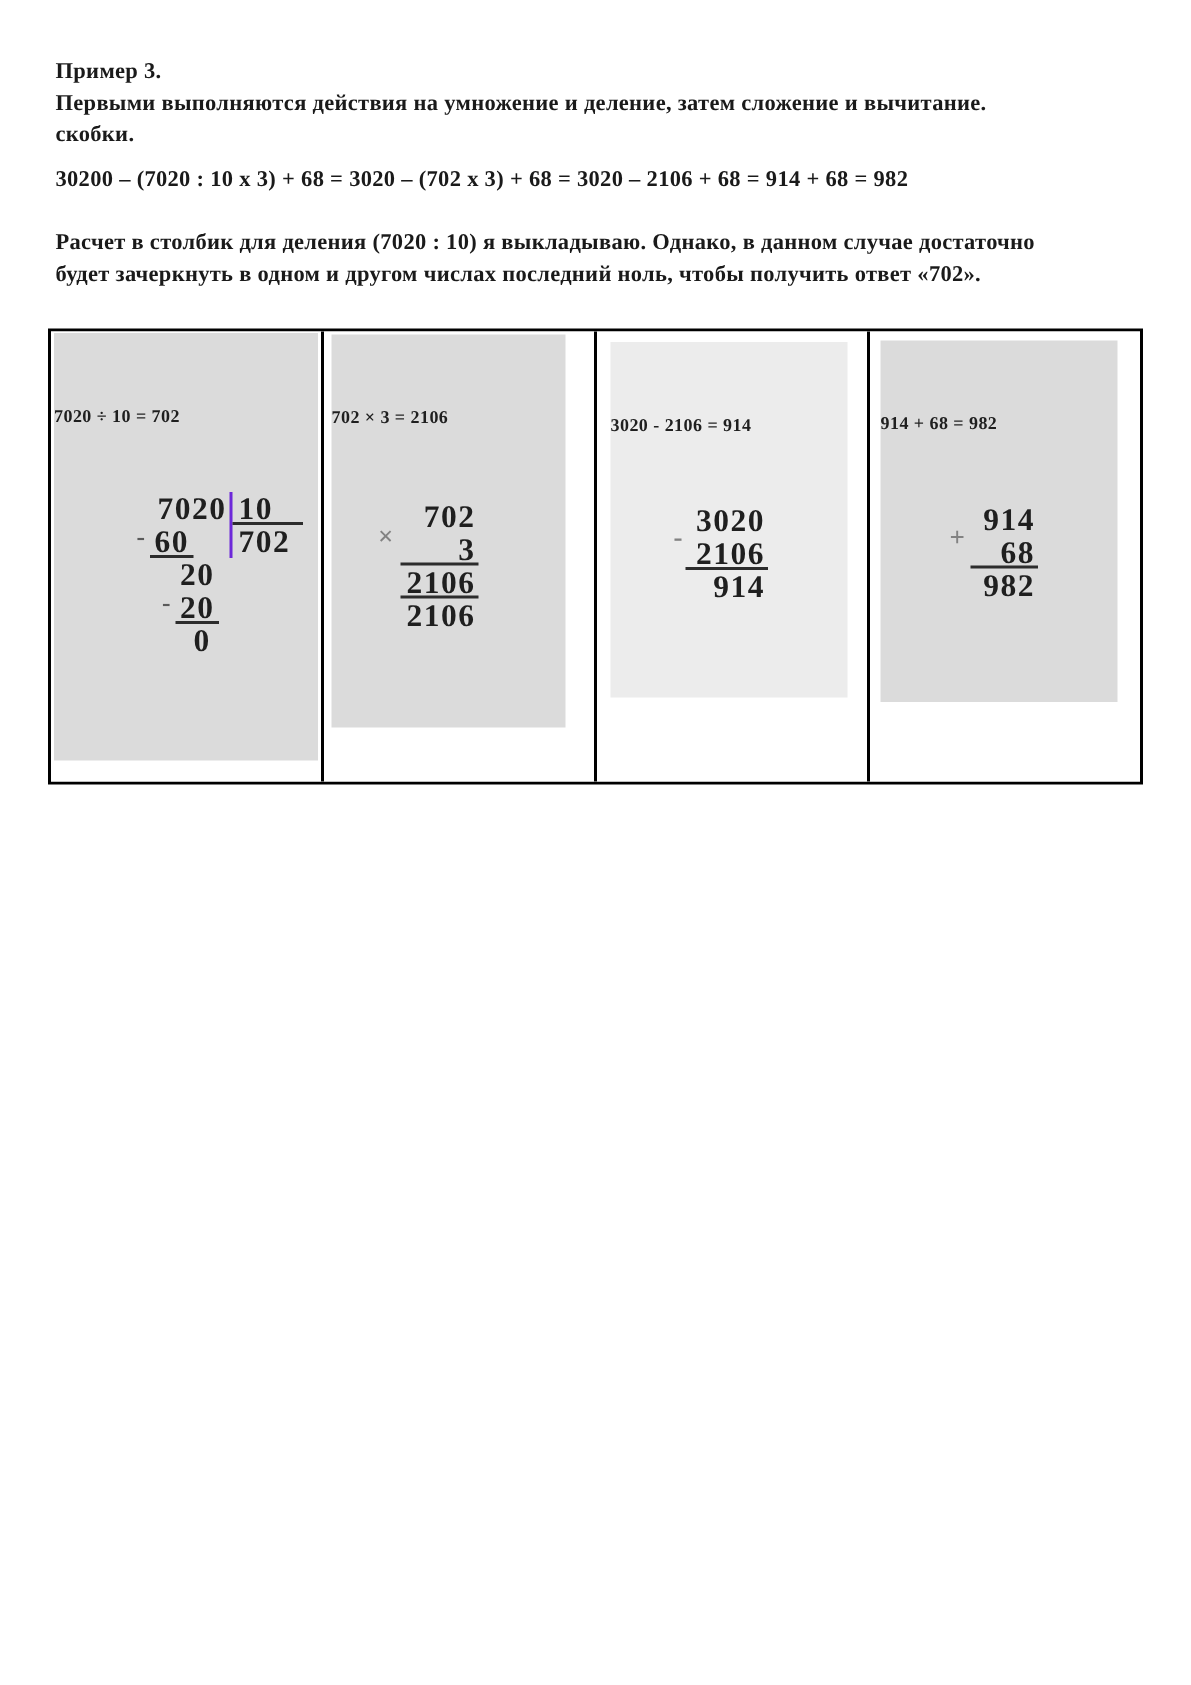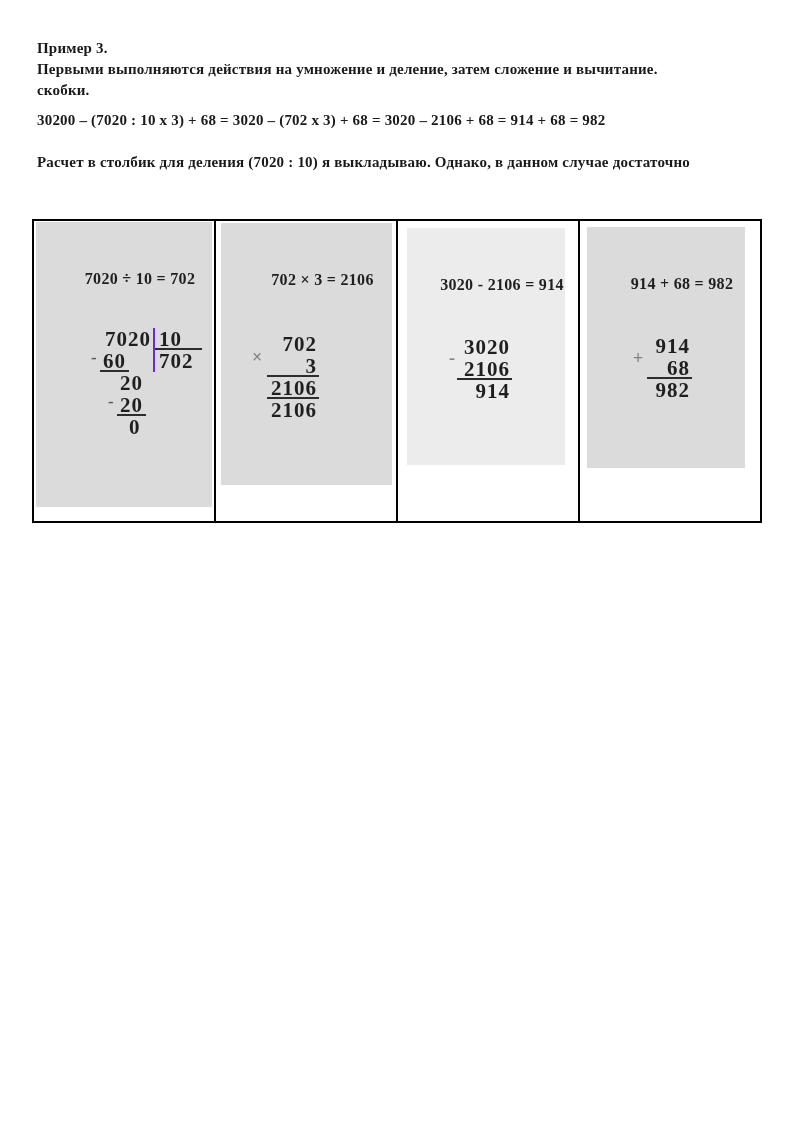--- a/index.html
+++ b/index.html
@@ -91,6 +91,7 @@
     <div class="formula-line">30200 – (7020 : 10 x 3) + 68 = 3020 – (702 x 3) + 68 = 3020 – 2106 + 68 = 914 + 68 = 982</div>
     <div class="note-block">
       <div class="text-line">Расчет в столбик для деления (7020 : 10) я выкладываю. Однако, в данном случае достаточно</div>
+      <div class="text-line">будет зачеркнуть в одном и другом числах последний ноль, чтобы получить ответ «702».</div>
     </div>
   </div>
 

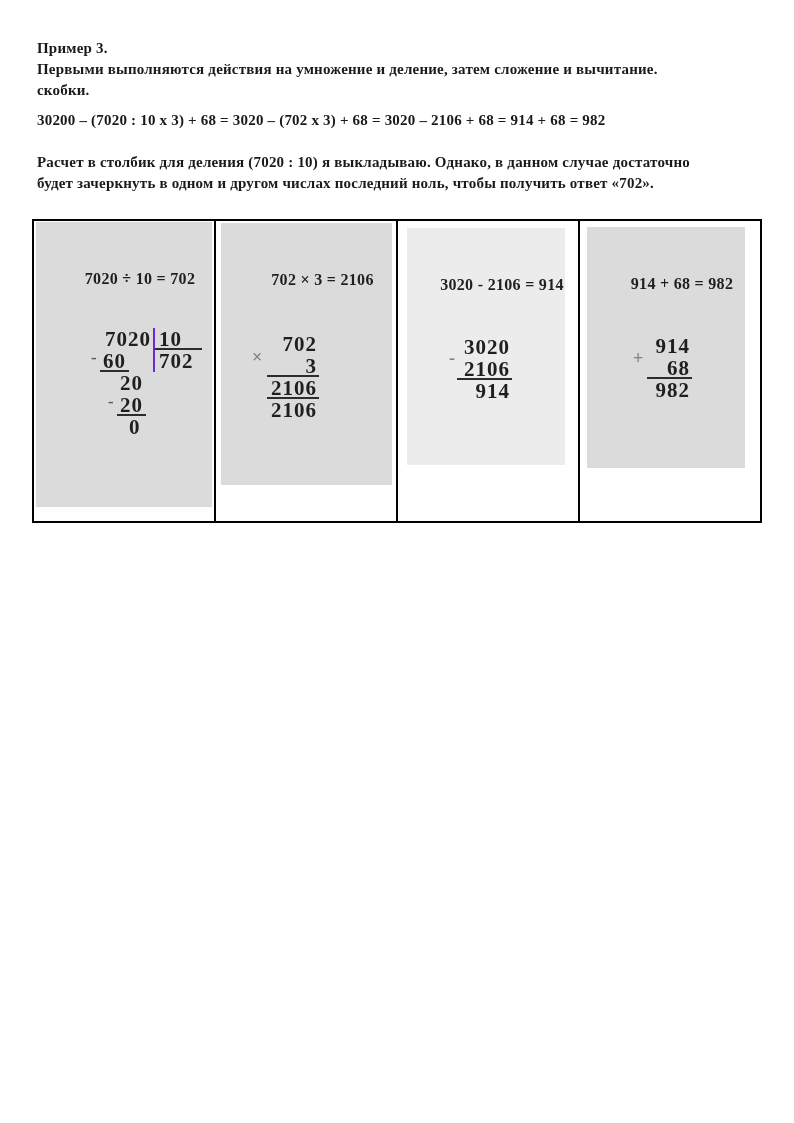--- a/index.html
+++ b/index.html
@@ -40,8 +40,8 @@
   .panel-4 { left:7px; top:6px; width:158px; height:241px; background:#dbdbdb; }
 
   .cell-heading {
-    position:absolute; left:16px; top:48px; width:100%;
-    text-align:center; font-size:16px; color:#1f1f1f;
+    position:absolute; left:0; top:48px; width:100%;
+    font-size:12px; color:#1f1f1f;
     white-space:nowrap; letter-spacing:0.3px;
   }
 

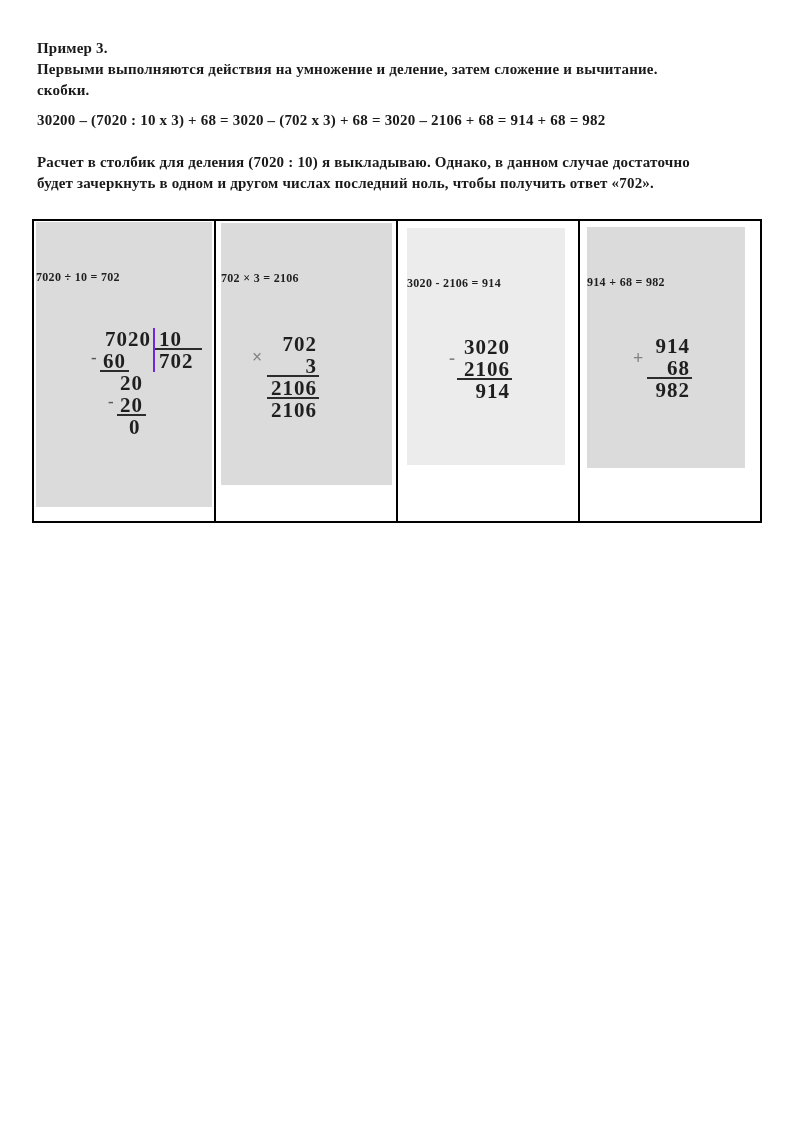--- a/index.html
+++ b/index.html
@@ -35,7 +35,7 @@
 
   .panel { position:absolute; }
   .panel-1 { left:2px; top:1px; width:176px; height:285px; background:#dbdbdb; }
-  .panel-2 { left:5px; top:2px; width:171px; height:262px; background:#dbdbdb; }
+  .panel-2 { left:5px; top:2px; width:156px; height:262px; background:#dbdbdb; }
   .panel-3 { left:9px; top:7px; width:158px; height:237px; background:#ececec; }
   .panel-4 { left:7px; top:6px; width:158px; height:241px; background:#dbdbdb; }
 

